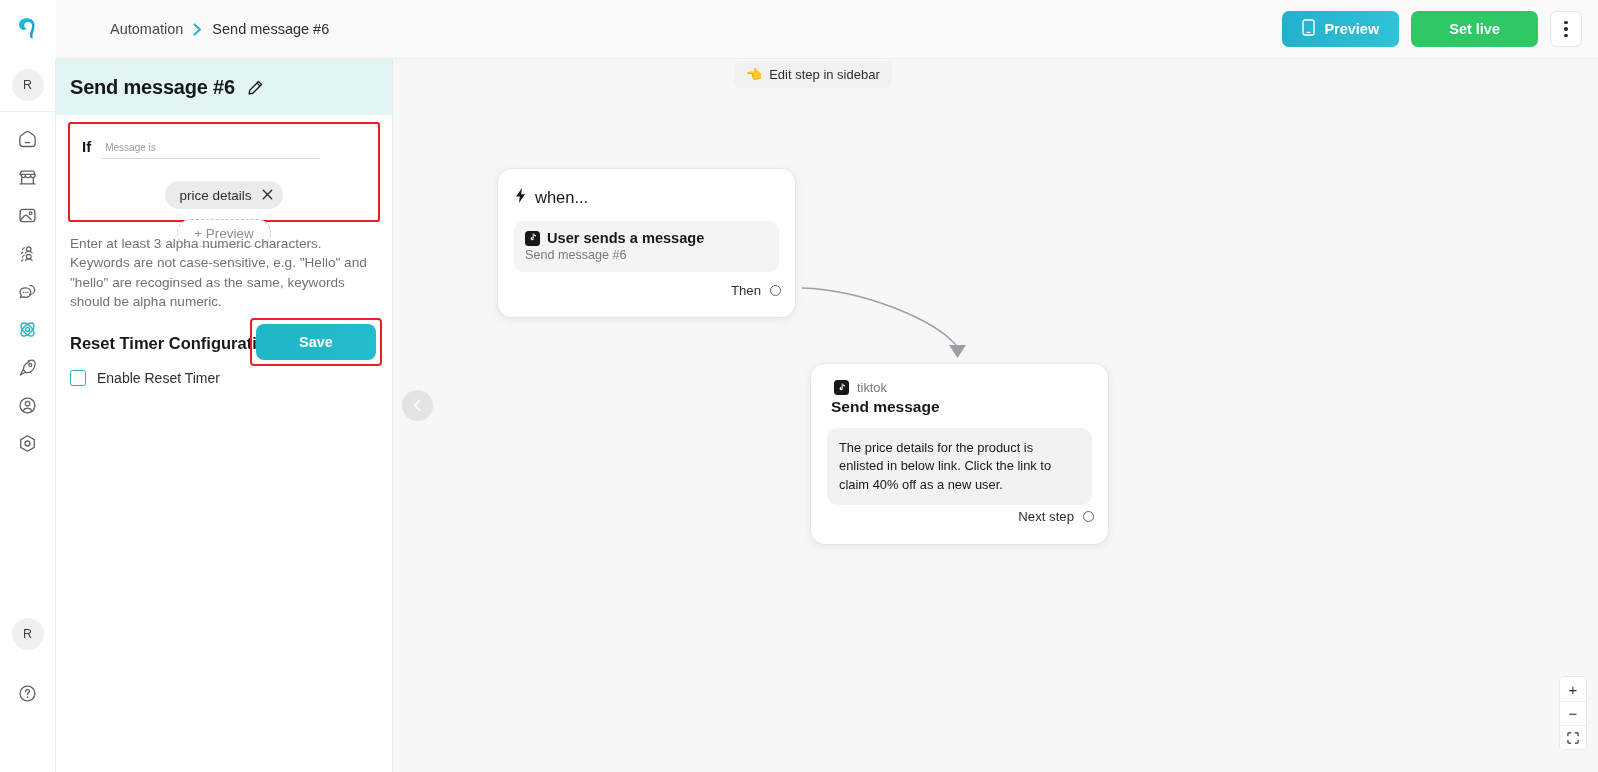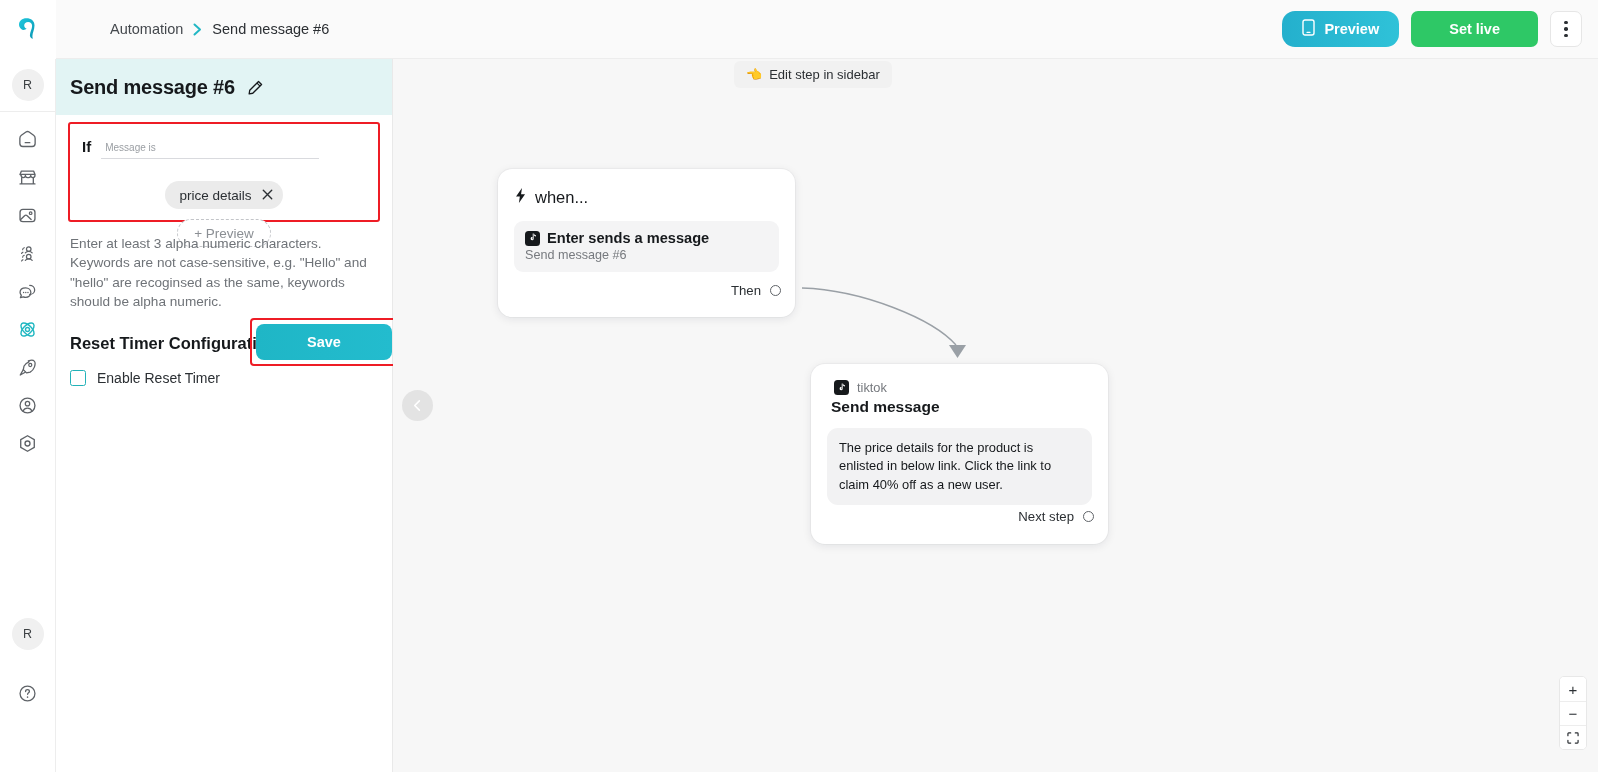--- a/index.html
+++ b/index.html
@@ -36,7 +36,7 @@
     padding-right: 16px;
   }
   .btn-preview {
-    height: 36px; padding: 0 20px; border-radius: 13px; border: none;
+    height: 36px; padding: 0 20px; border-radius: 7px; border: none;
     background: linear-gradient(90deg,#24b0cd 0%,#2fc2d8 100%);
     color: #ffffff; font-size: 14.5px; font-weight: 700;
     display: flex; align-items: center; gap: 9px; cursor: pointer;

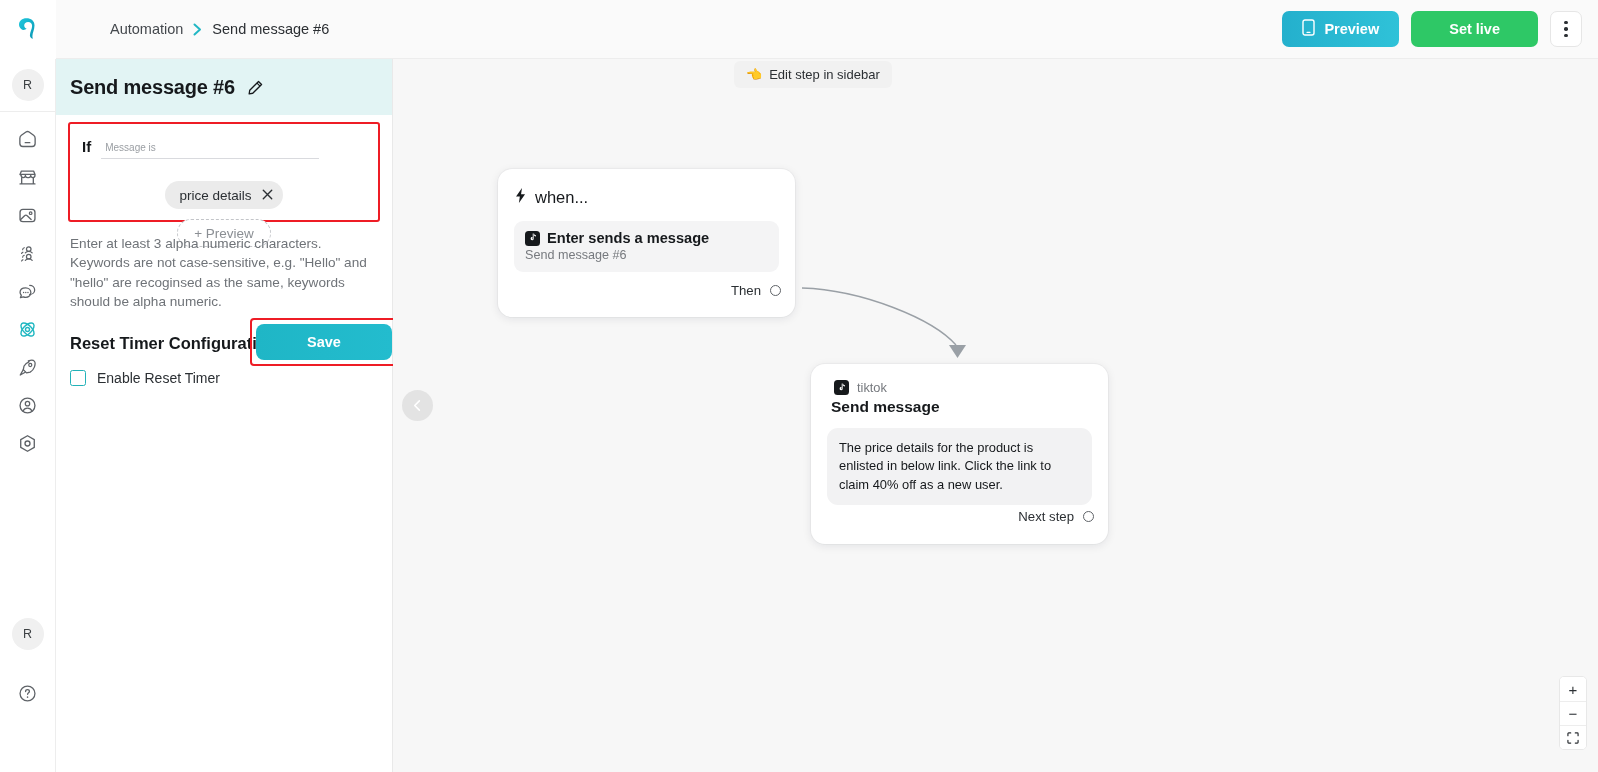--- a/index.html
+++ b/index.html
@@ -435,7 +435,7 @@
                 <path d="M6.3 0.6v5.6a1.7 1.7 0 1 1-1.4-1.67v1.5a.45.45 0 1 0 .35.44V.6zM6.8.6c.25 1.1 1 1.75 2 1.9v1.45c-.8-.05-1.5-.35-2-.85z" fill="#ffffff"></path>
               </svg>
           </span>
-          <span>Enter sends a message</span>
+          <span>User sends a message</span>
         </div>
         <div class="when-card-sub">Send message #6</div>
       </div>

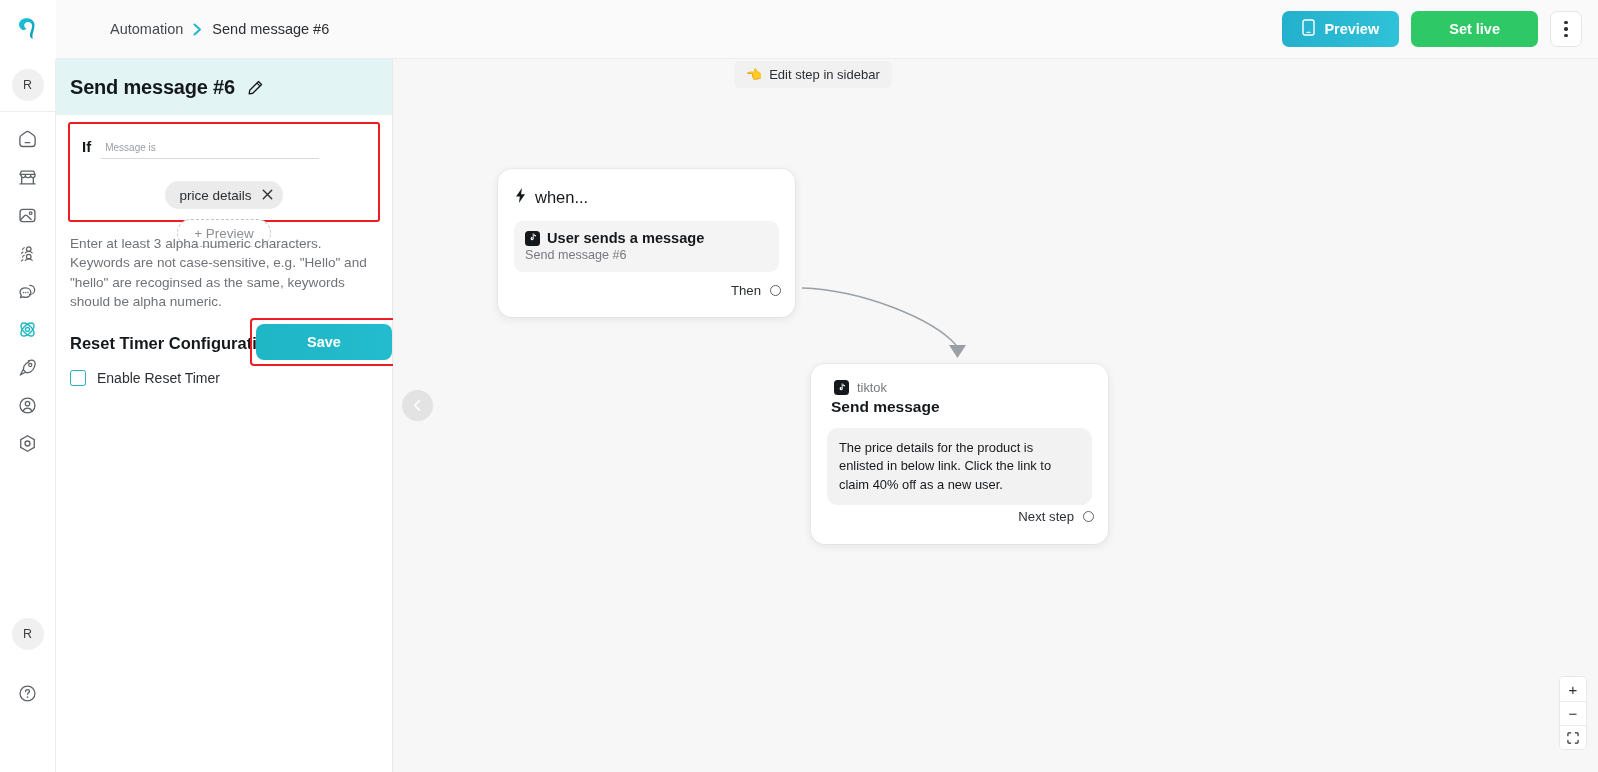--- a/index.html
+++ b/index.html
@@ -141,7 +141,7 @@
     border: 2.5px solid #ee1c25; border-radius: 4px; padding: 4px;
   }
   .btn-save {
-    width: 136px; height: 36px; border-radius: 8px; border: none;
+    width: 120px; height: 36px; border-radius: 8px; border: none;
     background: linear-gradient(90deg,#1fb6c6 0%,#23bcce 100%);
     color: #ffffff; font-size: 14.5px; font-weight: 700; cursor: pointer;
     font-family: "Liberation Sans", sans-serif;

